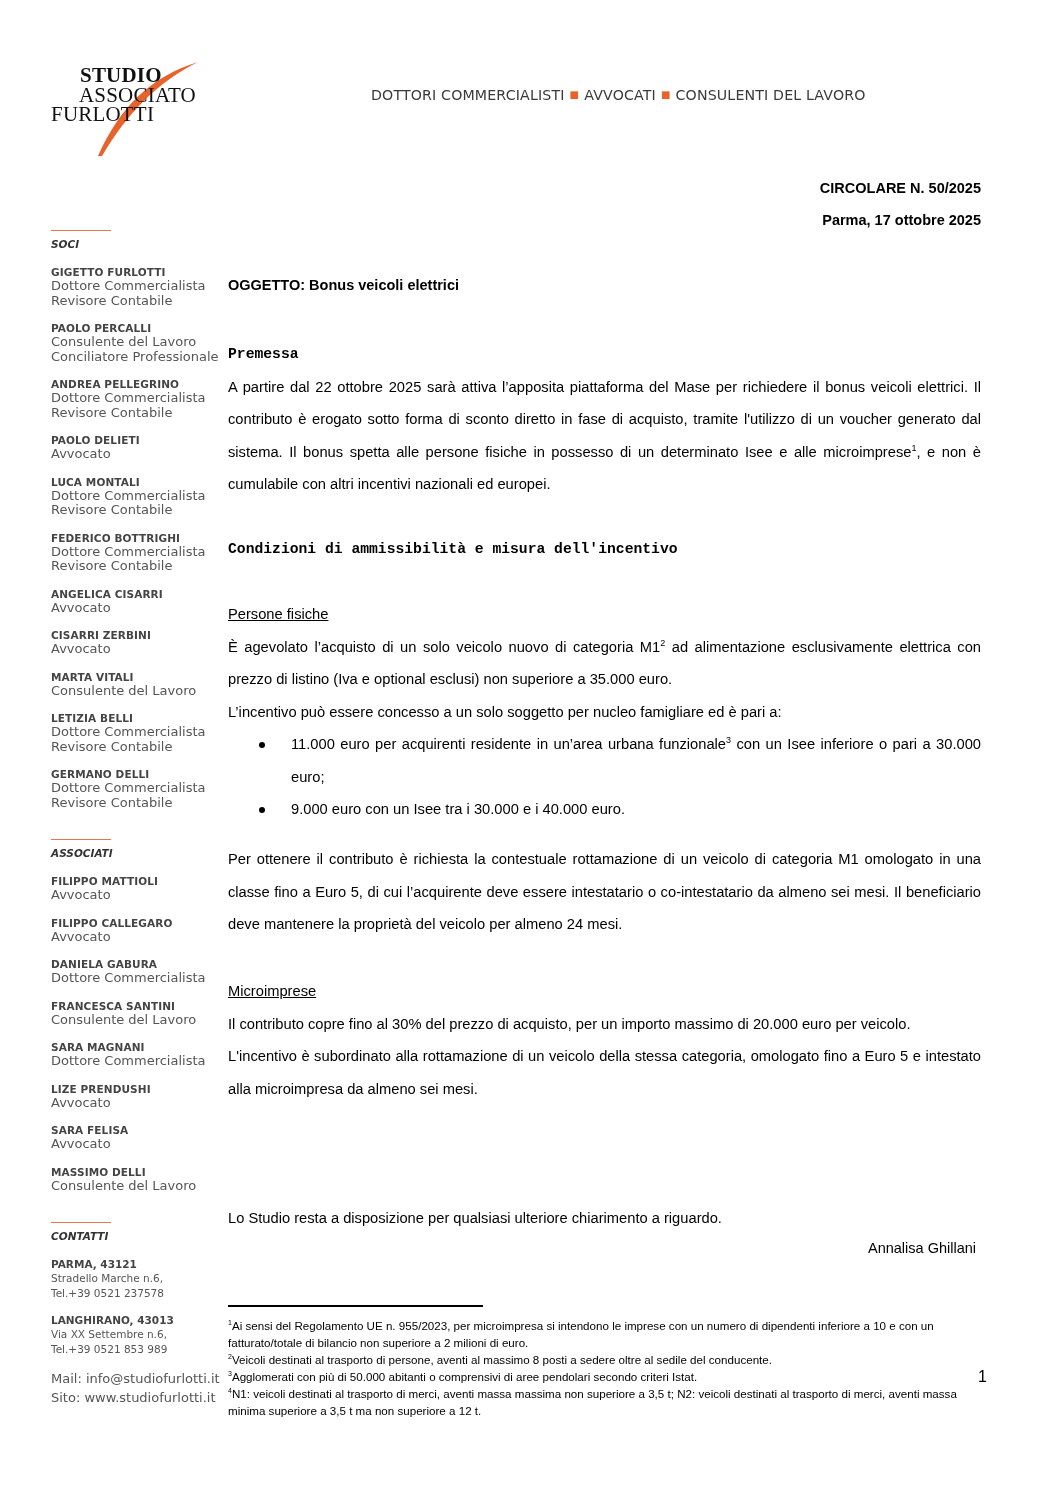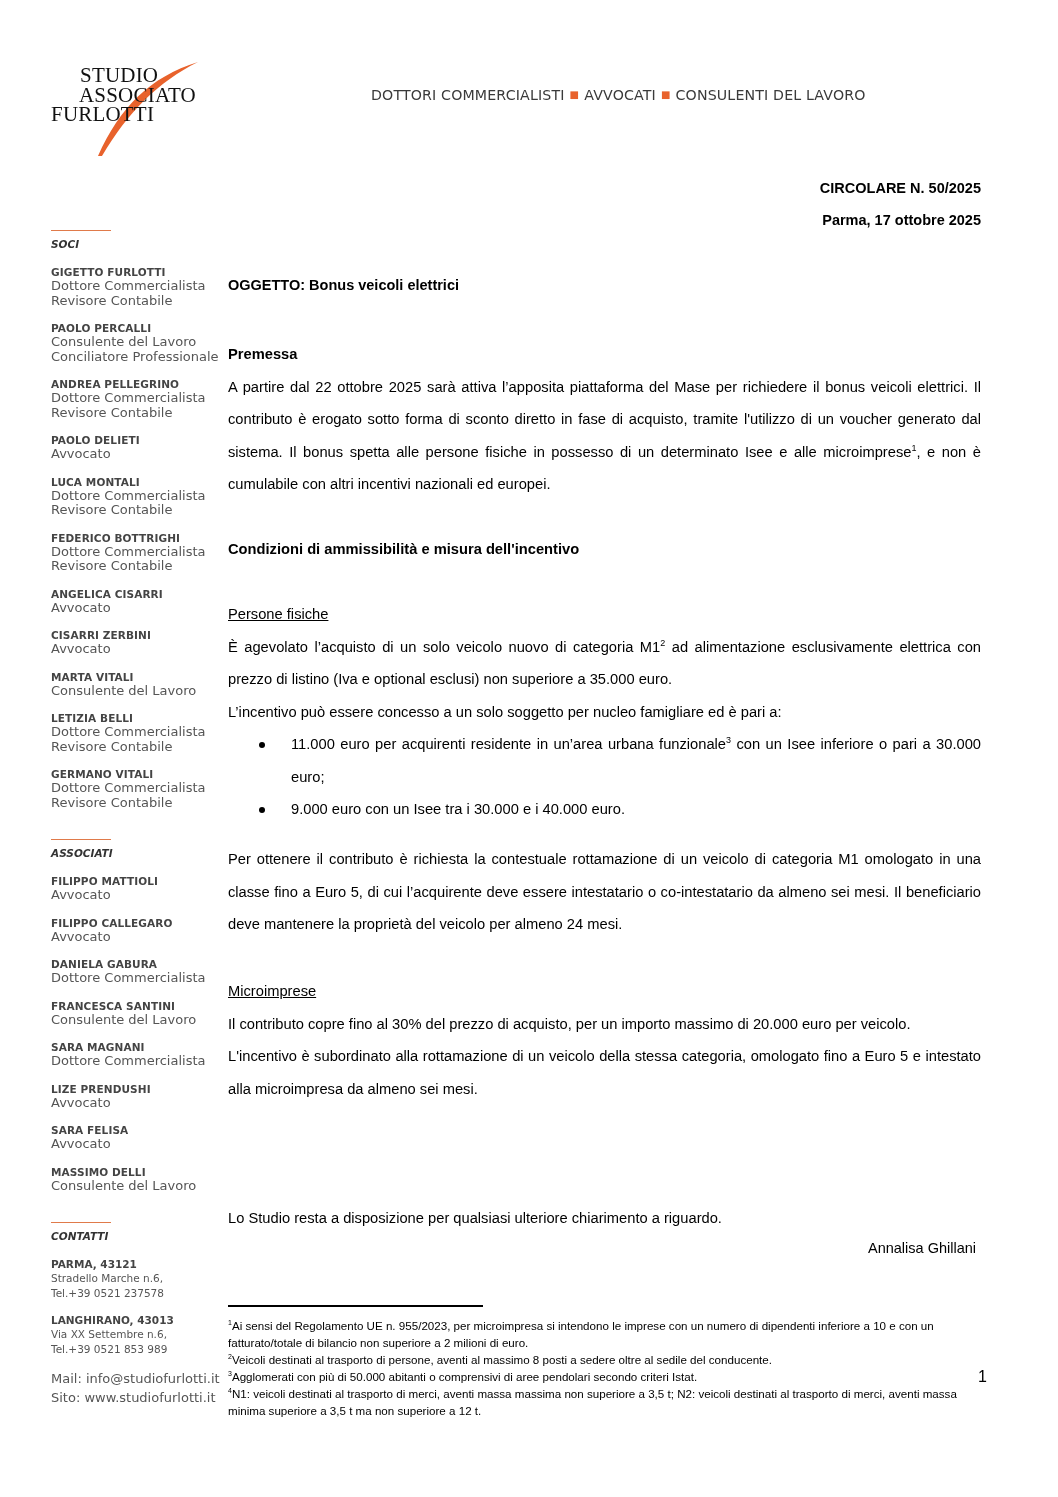--- a/index.html
+++ b/index.html
@@ -10,7 +10,7 @@
   .logo { left:50px; top:62px; width:170px; height:100px; }
   .logo svg { position:absolute; left:0; top:0; }
   .logo-line { position:absolute; font-family:"Liberation Serif", serif; font-size:21px; line-height:19px; letter-spacing:0.2px; color:#111; white-space:nowrap; }
-  .logo-l1 { left:30px; top:4px; }
+  .logo-l1 { left:30px; top:4px;font-weight:bold; }
   .logo-l2 { left:29px; top:24px; }
   .logo-l3 { left:1px; top:43px; }
 

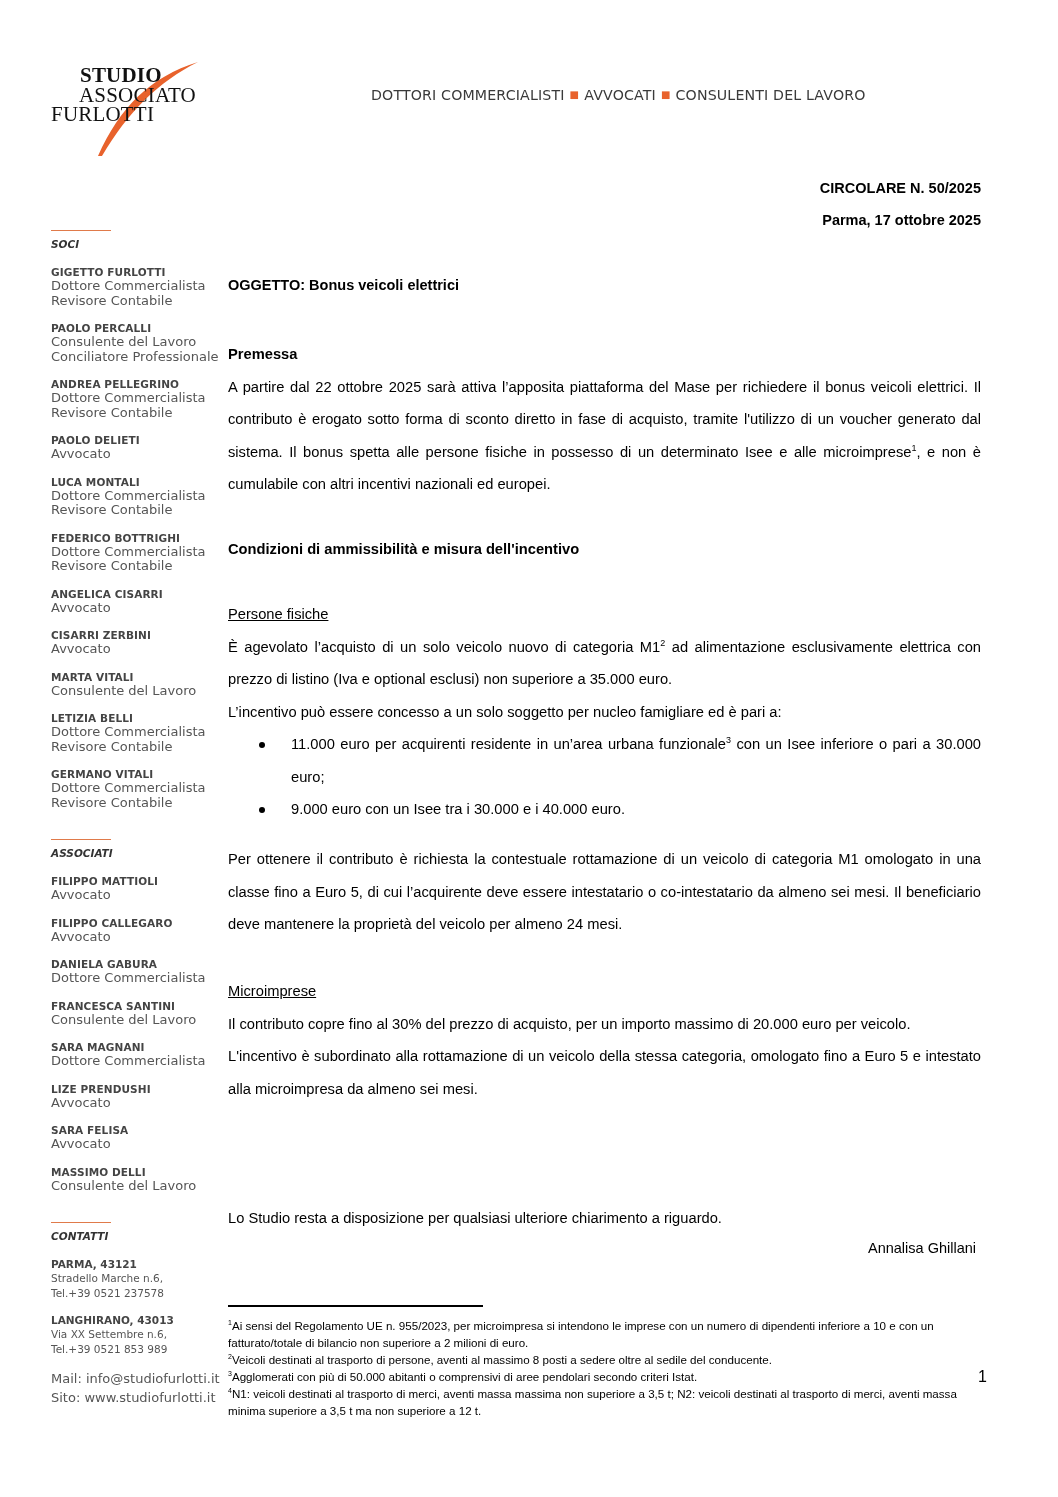--- a/index.html
+++ b/index.html
@@ -37,7 +37,7 @@
   .circ { top:180px; }
   .date { top:212px; }
   .oggetto { left:228px; top:277px; font-weight:bold; font-size:14.5px;text-align:right; }
-  .h-bold { font-weight:bold; }
+  .h-bold { font-weight:bold;font-family:Liberation Mono, monospace; }
   .para { left:228px; width:753px; line-height:32.5px; text-align:justify; font-size:14.7px; }
   .para p { margin:0; }
   .u { text-decoration:underline; }

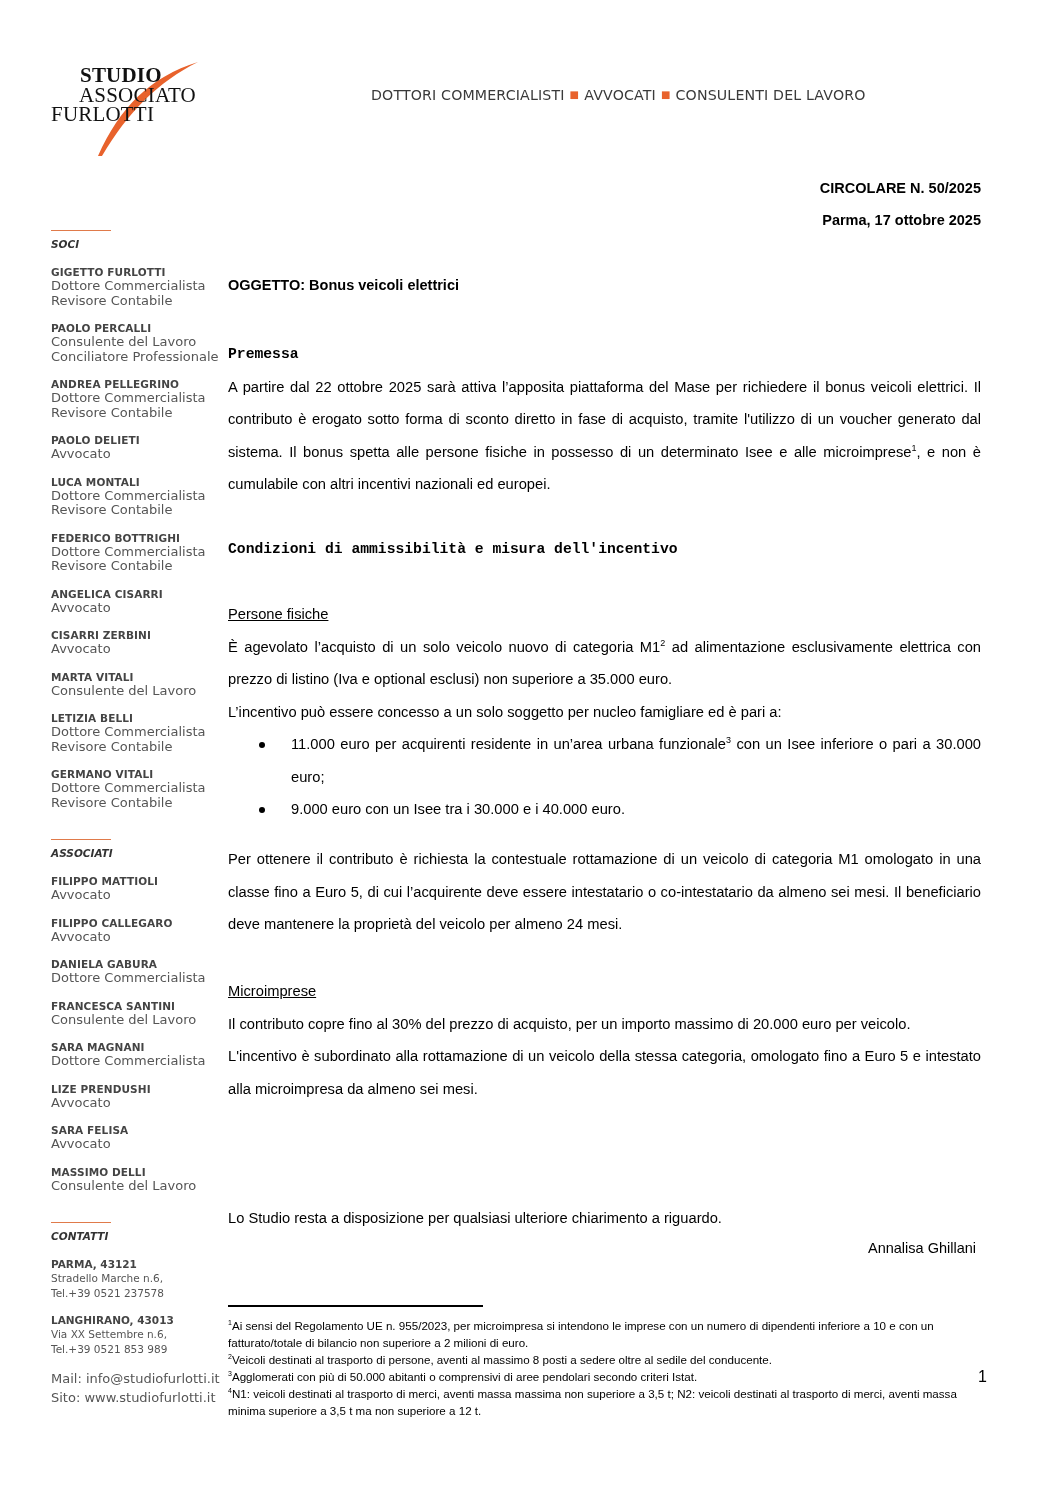--- a/index.html
+++ b/index.html
@@ -120,7 +120,7 @@
         <div class="rl">Revisore Contabile</div>
       </div>
       <div class="person">
-        <div class="nm">GERMANO VITALI</div>
+        <div class="nm">GERMANO DELLI</div>
         <div class="rl">Dottore Commercialista</div>
         <div class="rl">Revisore Contabile</div>
       </div>

